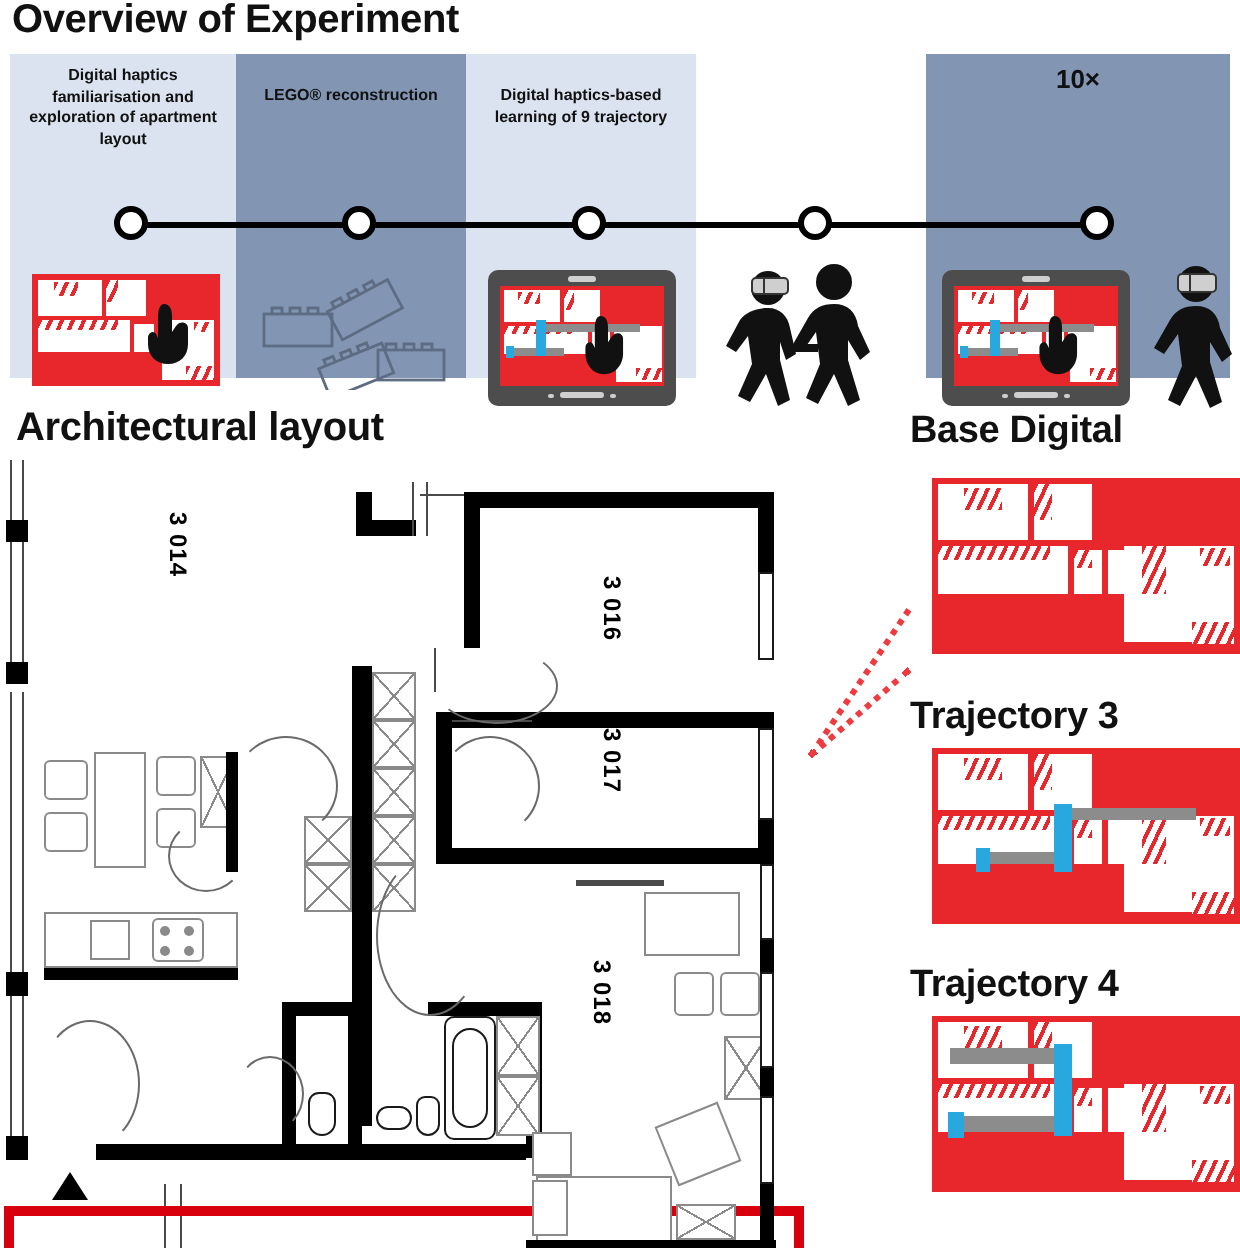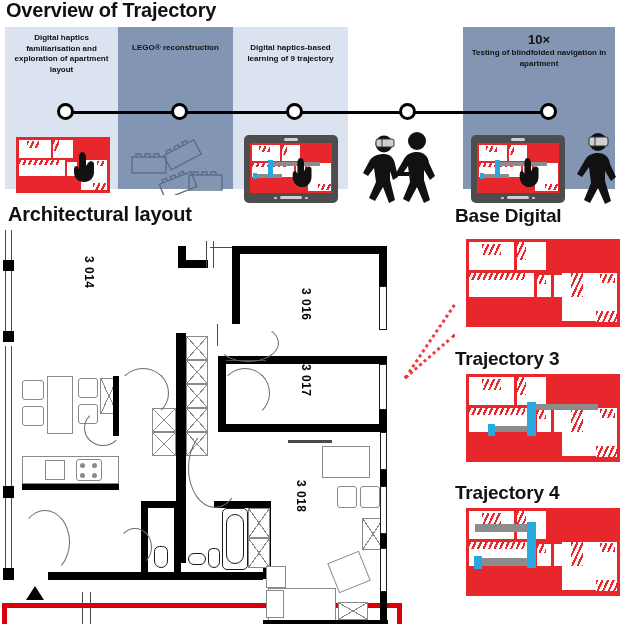--- a/index.html
+++ b/index.html
@@ -78,7 +78,7 @@
 </head>
 <body>
 
-<div class="h-title" id="overview-title">Overview of Trajectory</div>
+<div class="h-title" id="overview-title">Overview of Experiment</div>
 
 <div id="overview-band">
 

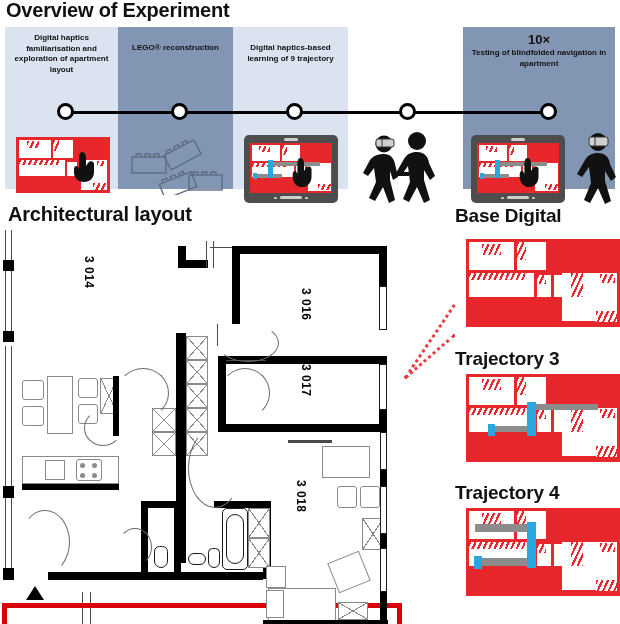--- a/index.html
+++ b/index.html
@@ -94,7 +94,6 @@
   <div class="ov-panel" style="left:458px;width:152px;background:#8296b4;">
     <div class="ov-label" style="top:5px">
       <span class="ov-count">10×</span>
-      <span>Testing of blindfolded navigation in apartment</span>
     </div>
   </div>
 

